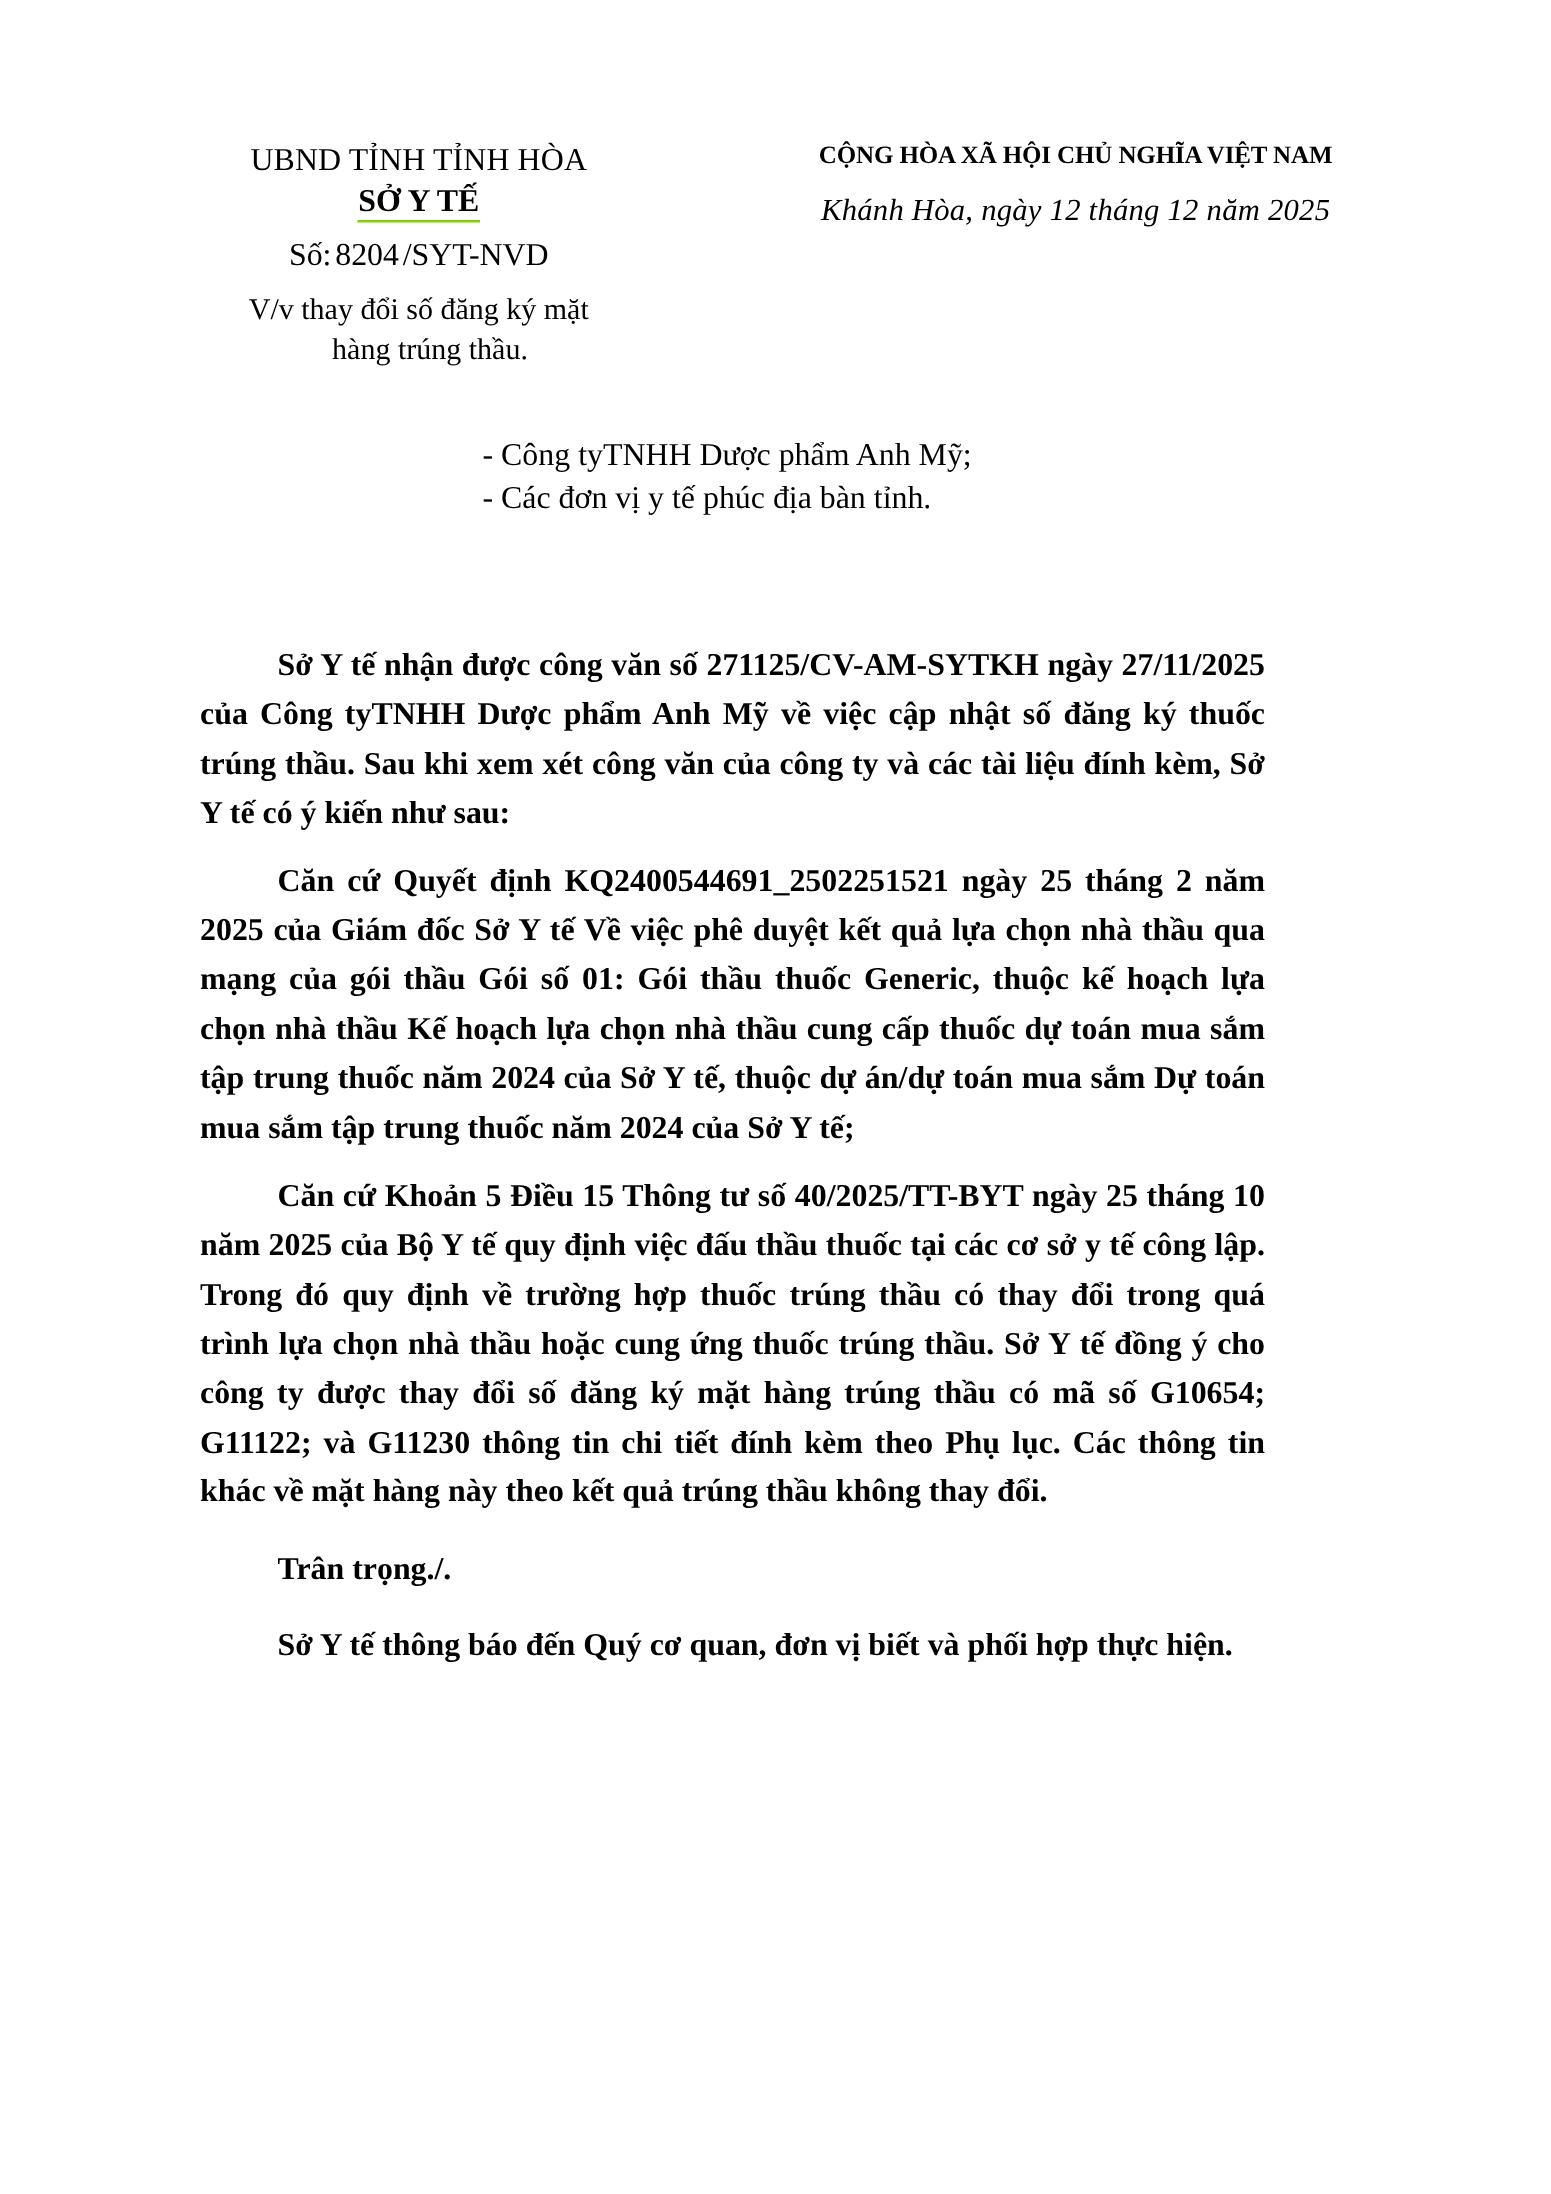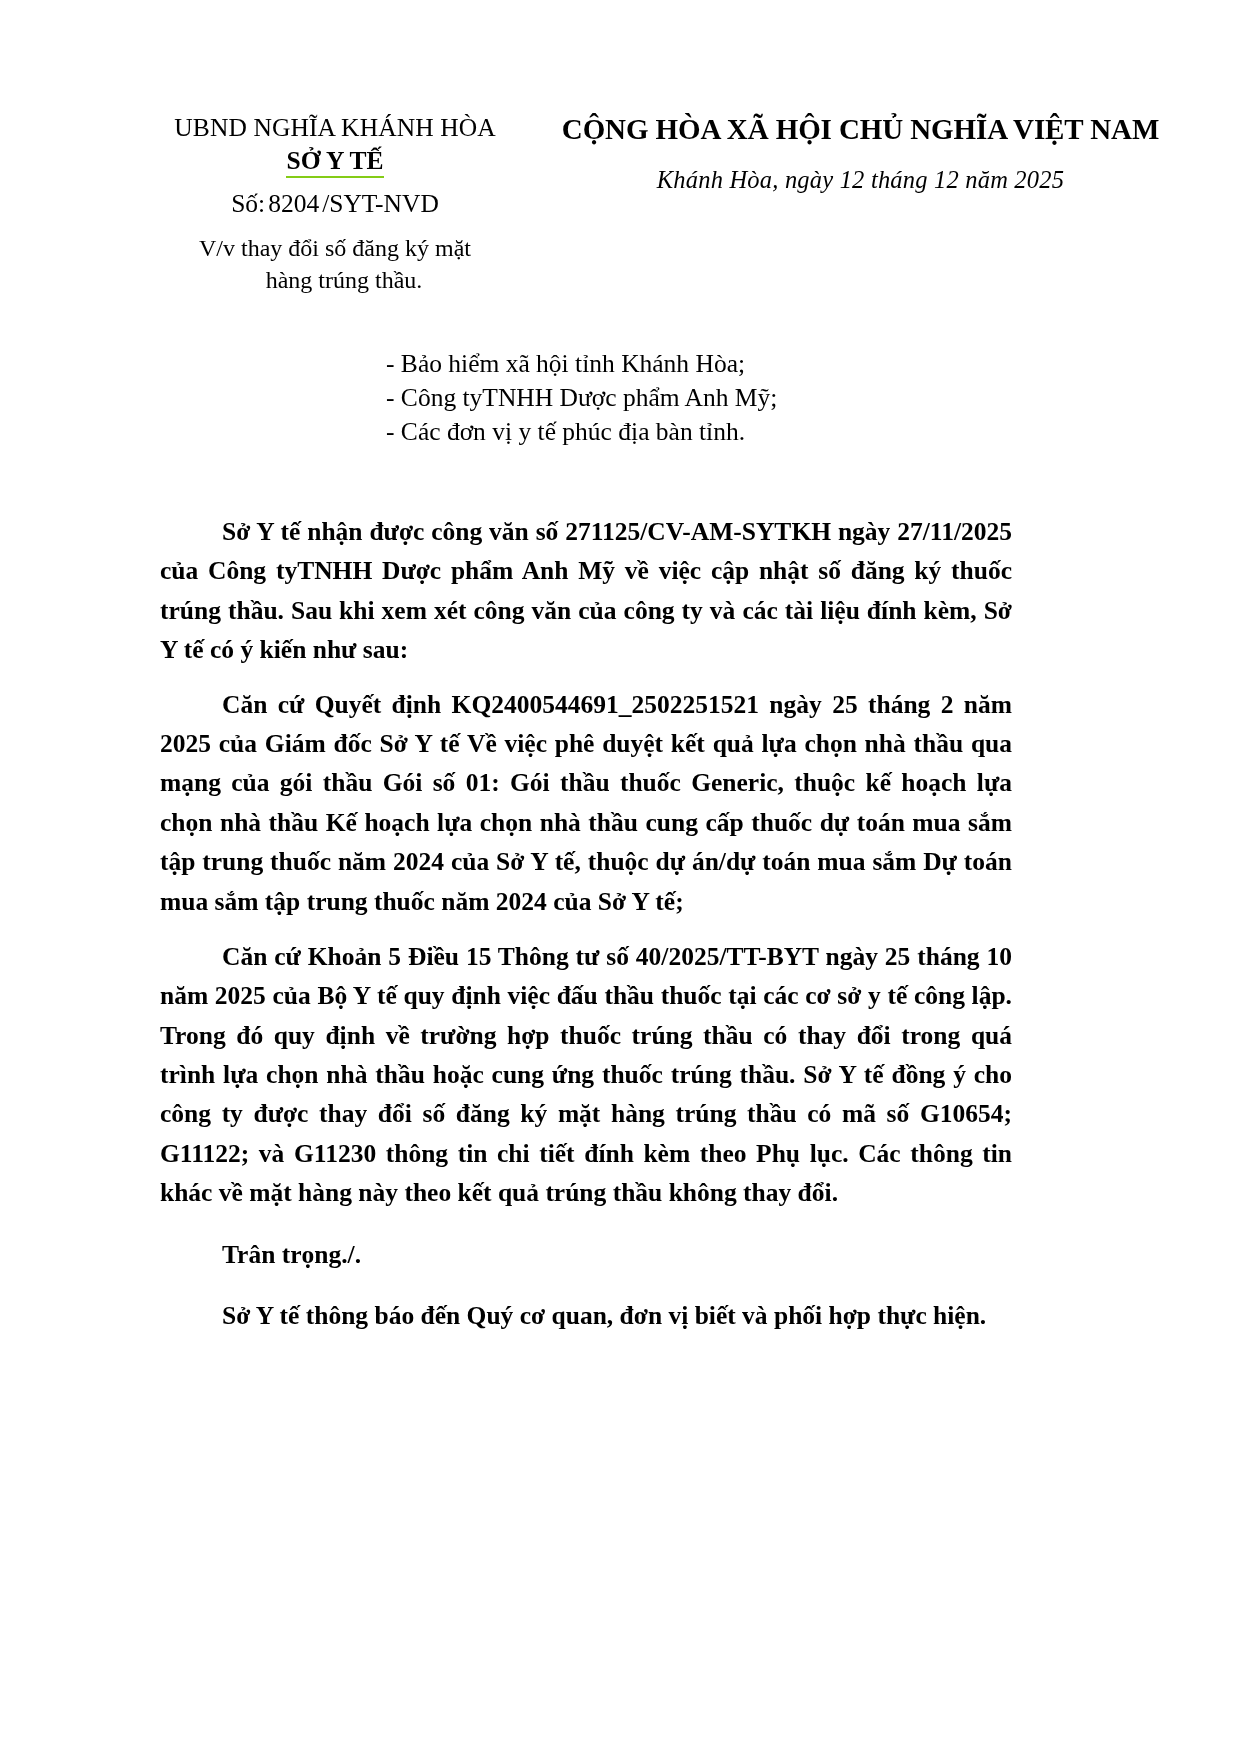--- a/index.html
+++ b/index.html
@@ -155,7 +155,7 @@
 
   <div class="header">
     <div class="hdr-left">
-      <div class="org-parent">UBND NGHĨA KHÁNH HÒA</div>
+      <div class="org-parent">UBND TỈNH TỈNH HÒA</div>
       <div class="org-name"><span class="ul">SỞ Y TẾ</span></div>
       <div class="doc-number"><span>Số:</span><span class="num">8204</span><span>/SYT-NVD</span></div>
       <div class="subject"><span>V/v thay đổi số đăng ký mặt</span><span class="l2">hàng trúng thầu.</span></div>

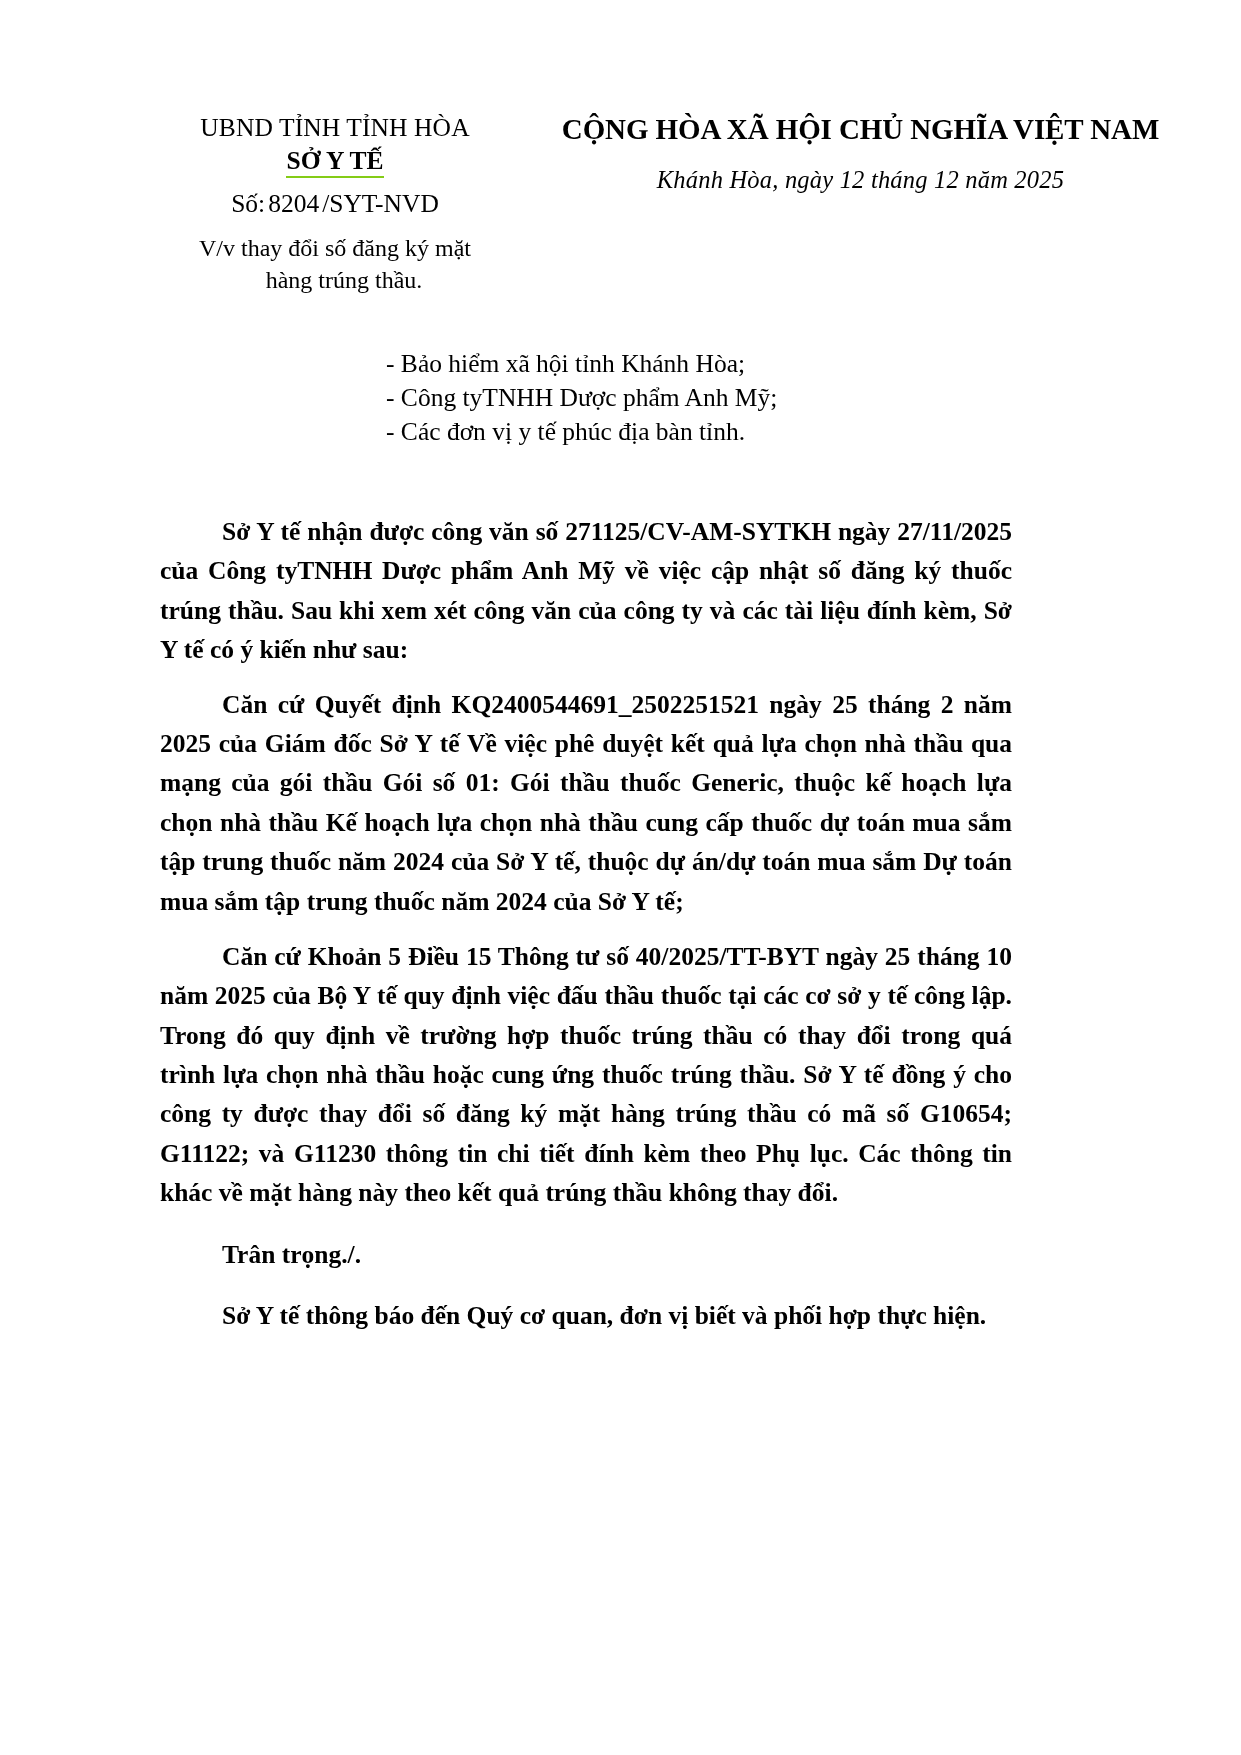--- a/index.html
+++ b/index.html
@@ -79,7 +79,7 @@
   }
 
   .nation-line1 {
-    font-size: 29px;
+    font-size: 20px;
     font-weight: bold;
     line-height: 1.24;
     white-space: nowrap;

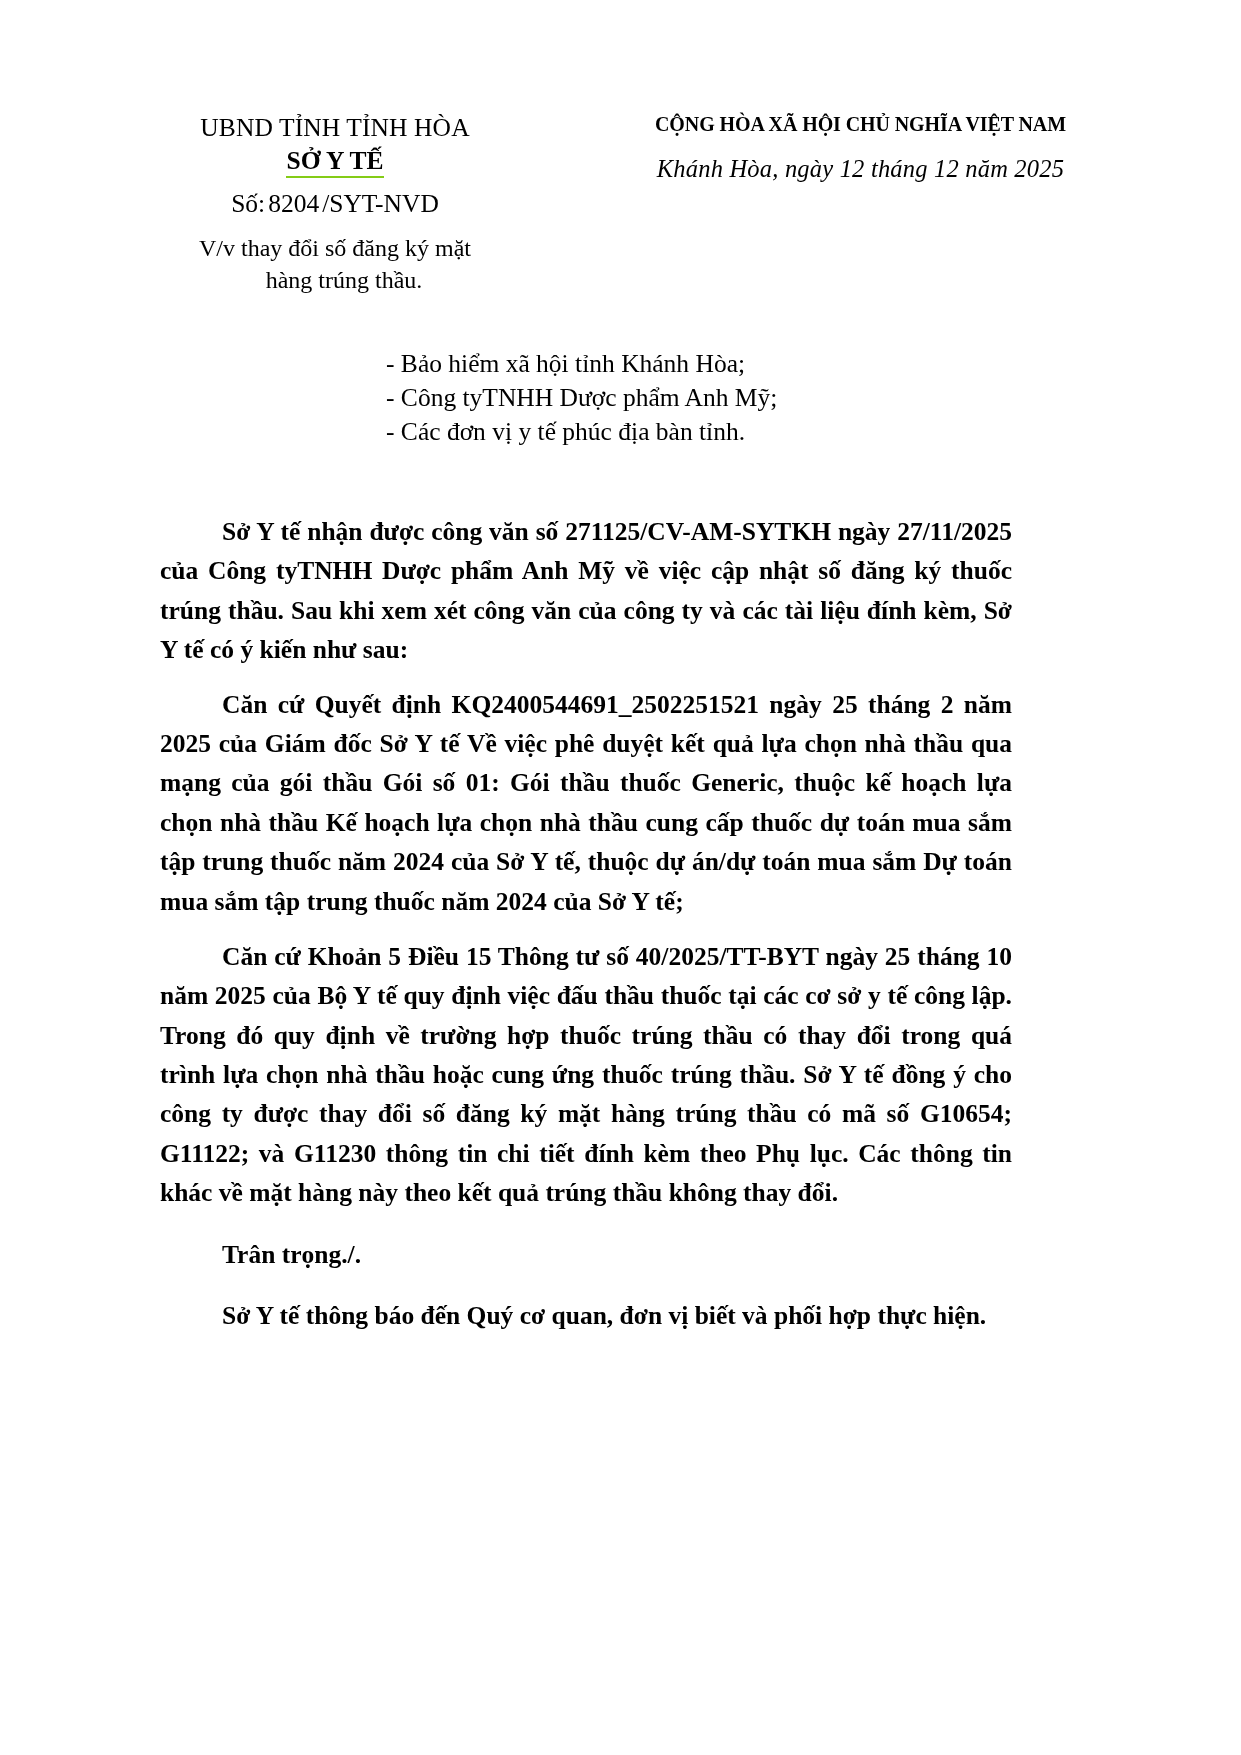--- a/index.html
+++ b/index.html
@@ -168,7 +168,6 @@
 
   <div class="recipients">
     <div class="recipient-list">
-      <div class="recipient-item">- Bảo hiểm xã hội tỉnh Khánh Hòa;</div>
       <div class="recipient-item">- Công tyTNHH Dược phẩm Anh Mỹ;</div>
       <div class="recipient-item">- Các đơn vị y tế phúc địa bàn tỉnh.</div>
     </div>

